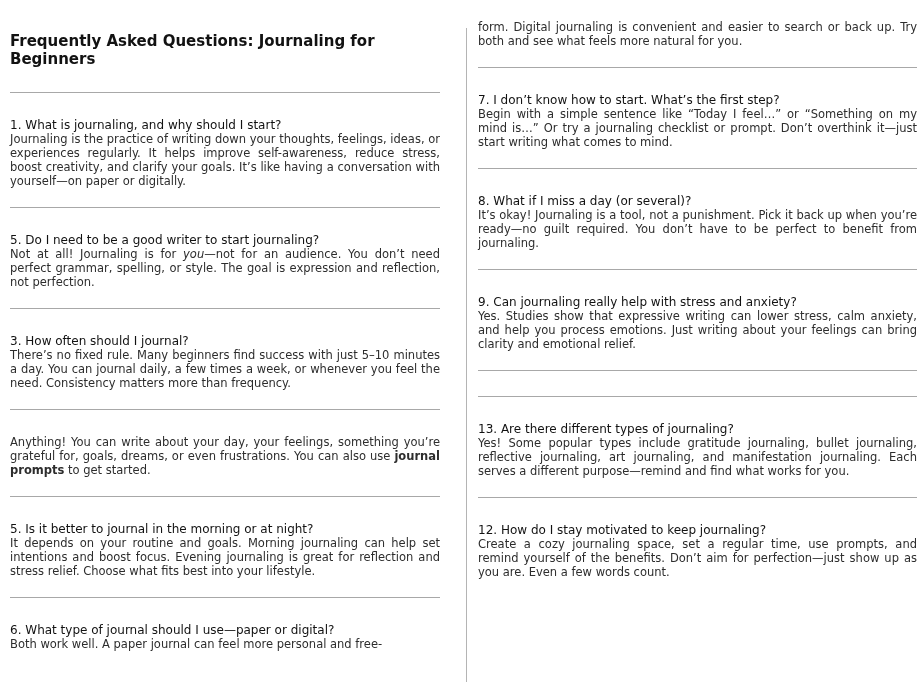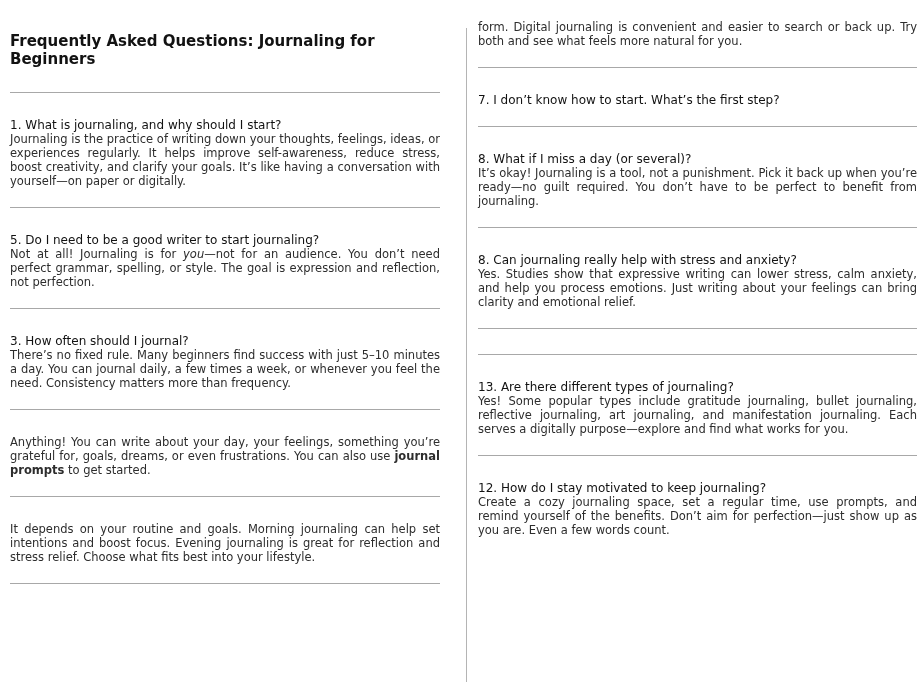--- a/index.html
+++ b/index.html
@@ -122,6 +122,7 @@
 
     <section class="faq-item">
       <h2>7. I don’t know how to start. What’s the first step?</h2>
+      <p>Begin with a simple sentence like “Today I feel…” or “Something on my mind is…” Or try a journaling checklist or prompt. Don’t overthink it—just start writing what comes to mind.</p>
     </section>
     <hr class="sep">
 

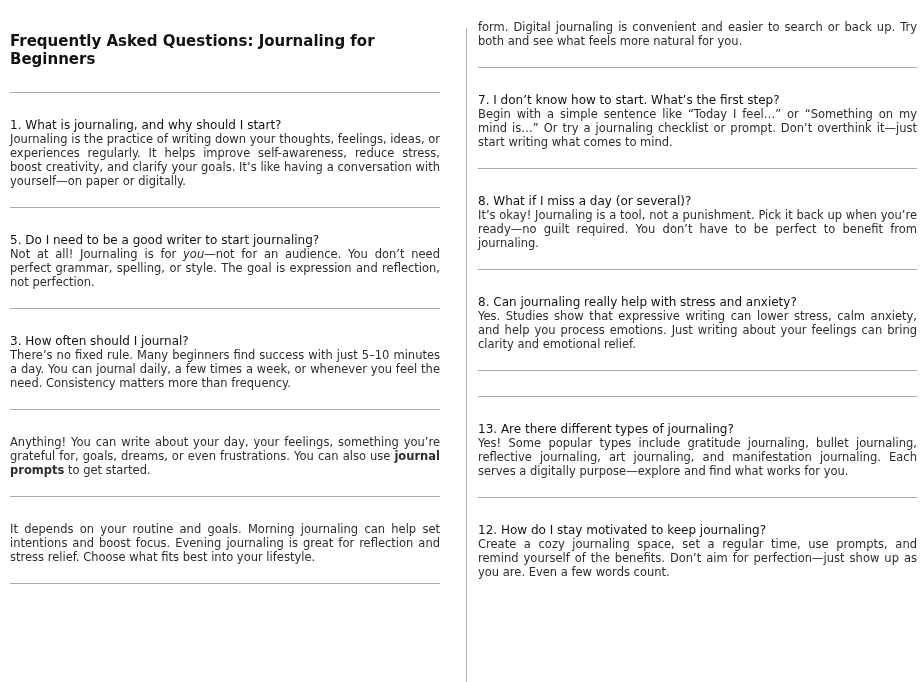--- a/index.html
+++ b/index.html
@@ -133,7 +133,7 @@
     <hr class="sep">
 
     <section class="faq-item">
-      <h2>8. Can journaling really help with stress and anxiety?</h2>
+      <h2>9. Can journaling really help with stress and anxiety?</h2>
       <p>Yes. Studies show that expressive writing can lower stress, calm anxiety, and help you process emotions. Just writing about your feelings can bring clarity and emotional relief.</p>
     </section>
     <hr class="sep">

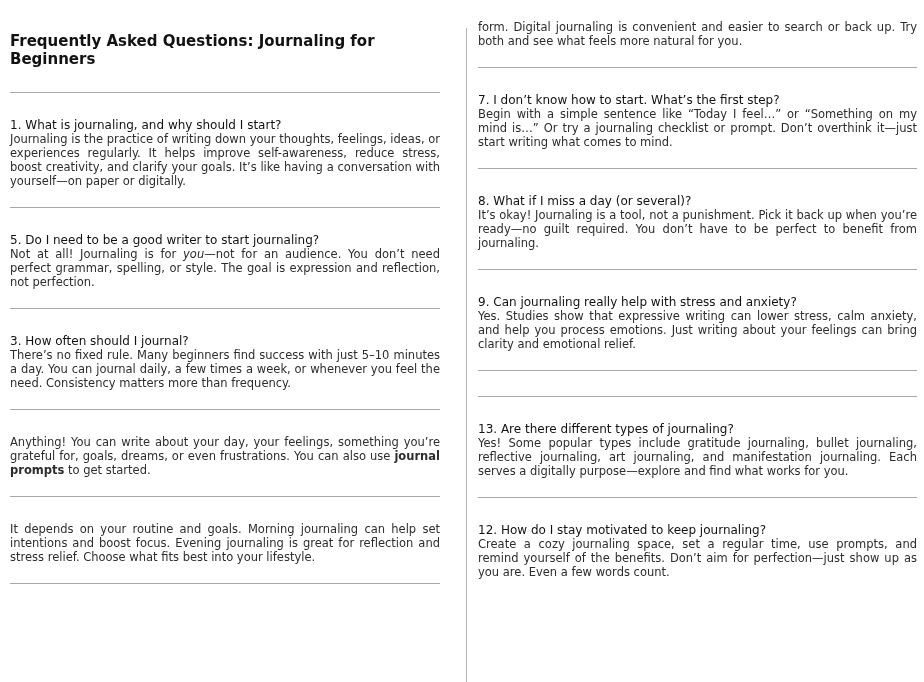--- a/index.html
+++ b/index.html
@@ -142,7 +142,7 @@
 
     <section class="faq-item">
       <h2>13. Are there different types of journaling?</h2>
-      <p>Yes! Some popular types include gratitude journaling, bullet journaling, reflective journaling, art journaling, and manifestation journaling. Each serves a digitally purpose—explore and find what works for you.</p>
+      <p>Yes! Some popular types include gratitude journaling, bullet journaling, reflective journaling, art journaling, and manifestation journaling. Each serves a different purpose—remind and find what works for you.</p>
     </section>
     <hr class="sep">
 

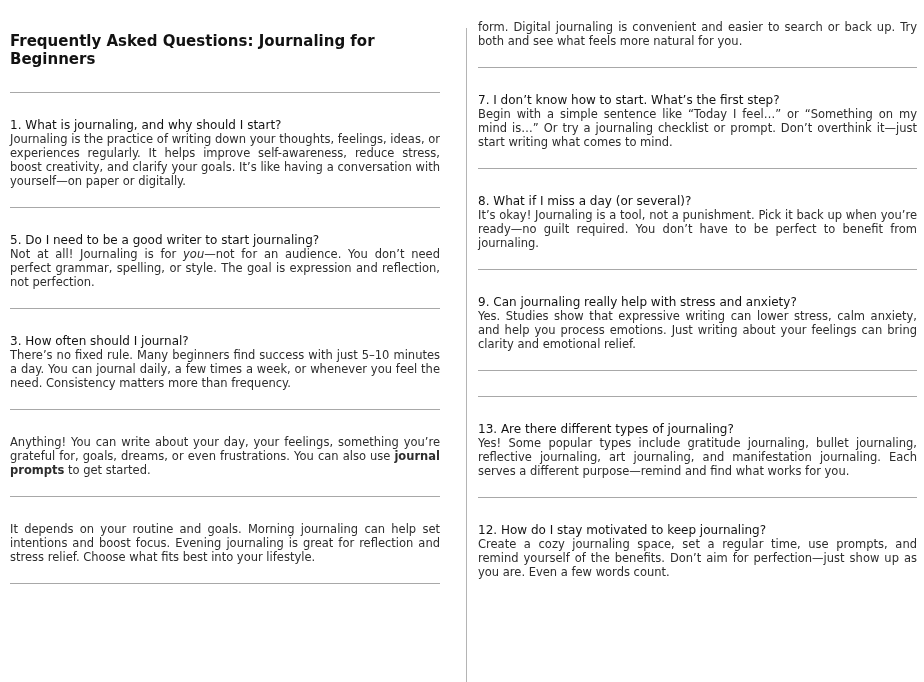--- a/index.html
+++ b/index.html
@@ -108,6 +108,7 @@
     <hr class="sep">
 
     <section class="faq-item">
+      <h2>5. Is it better to journal in the morning or at night?</h2>
       <p>It depends on your routine and goals. Morning journaling can help set intentions and boost focus. Evening journaling is great for reflection and stress relief. Choose what fits best into your lifestyle.</p>
     </section>
     <hr class="sep">

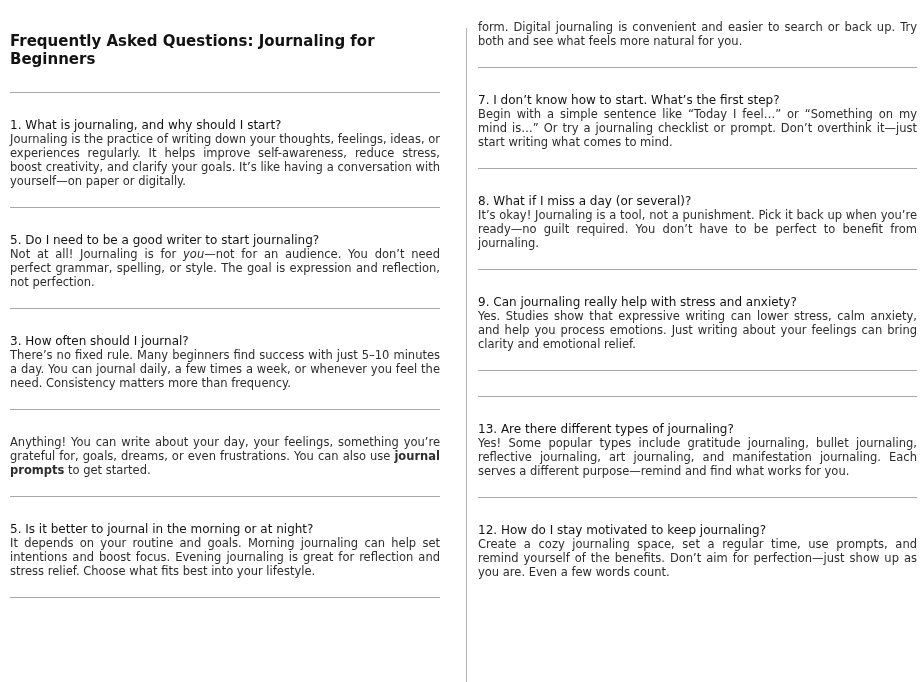--- a/index.html
+++ b/index.html
@@ -113,6 +113,10 @@
     </section>
     <hr class="sep">
 
+    <section class="faq-item">
+      <h2>6. What type of journal should I use—paper or digital?</h2>
+      <p>Both work well. A paper journal can feel more personal and free-</p>
+    </section>
   </div>
 
   <div class="vdivider"></div>

